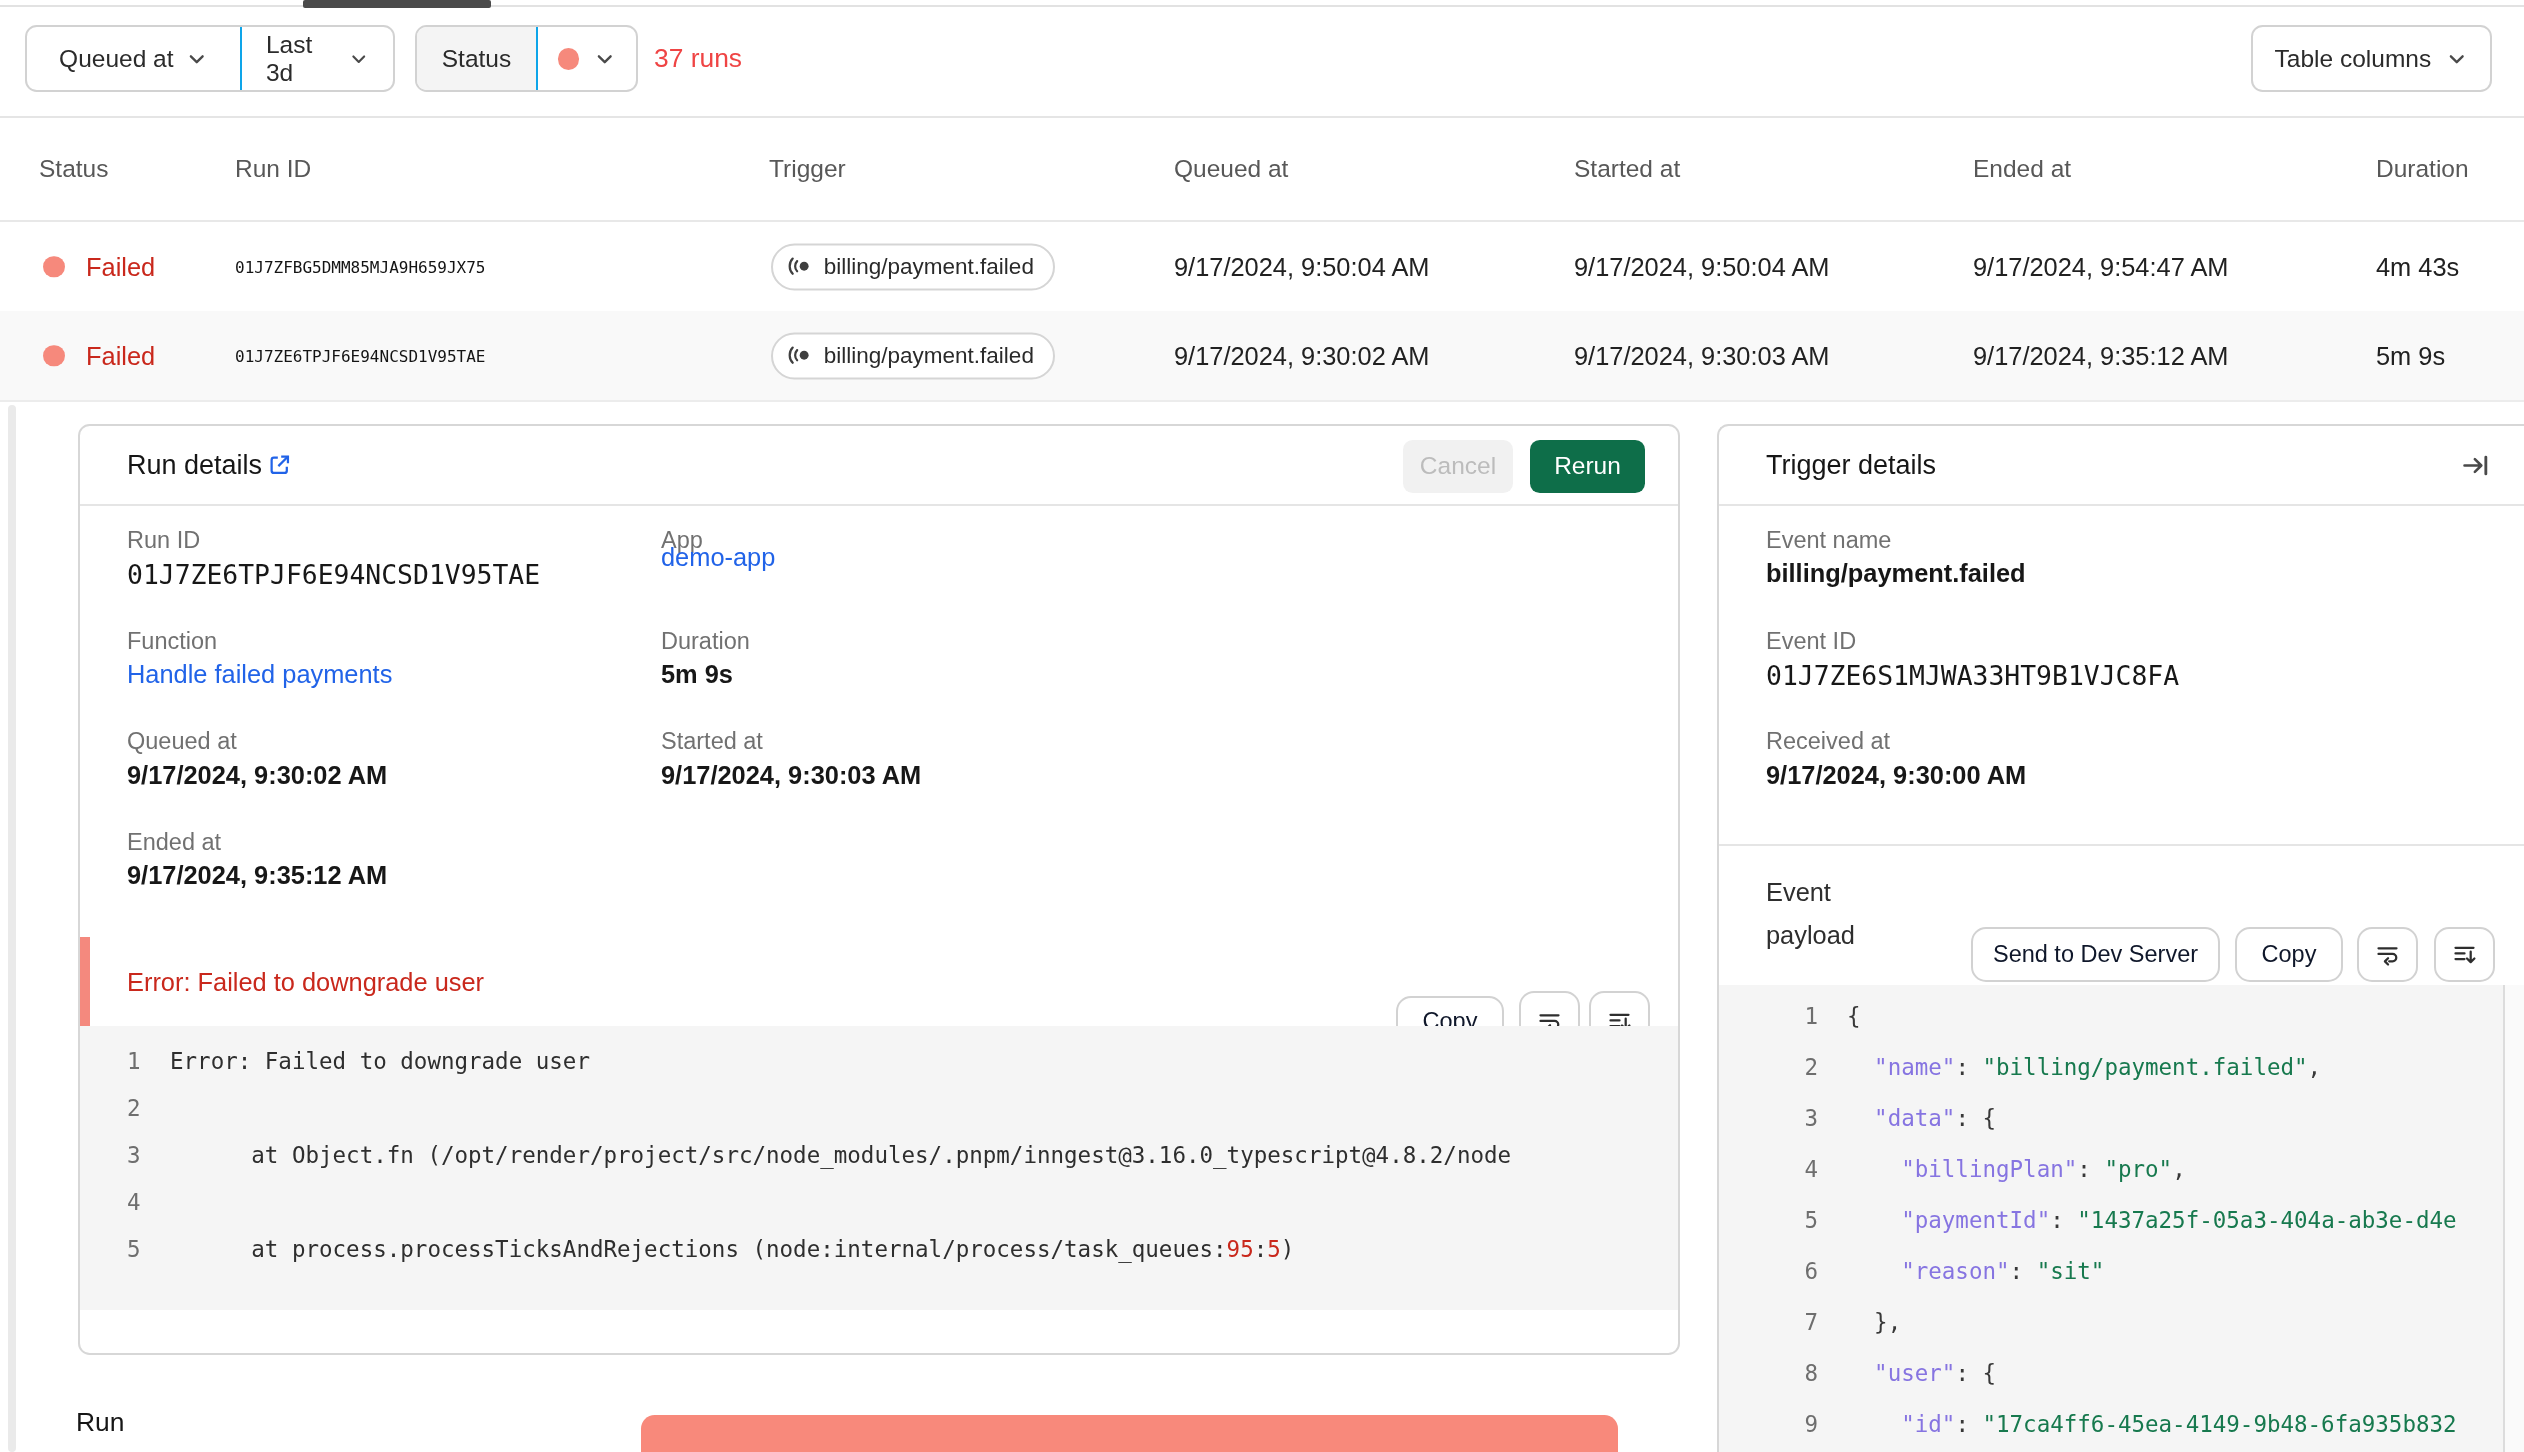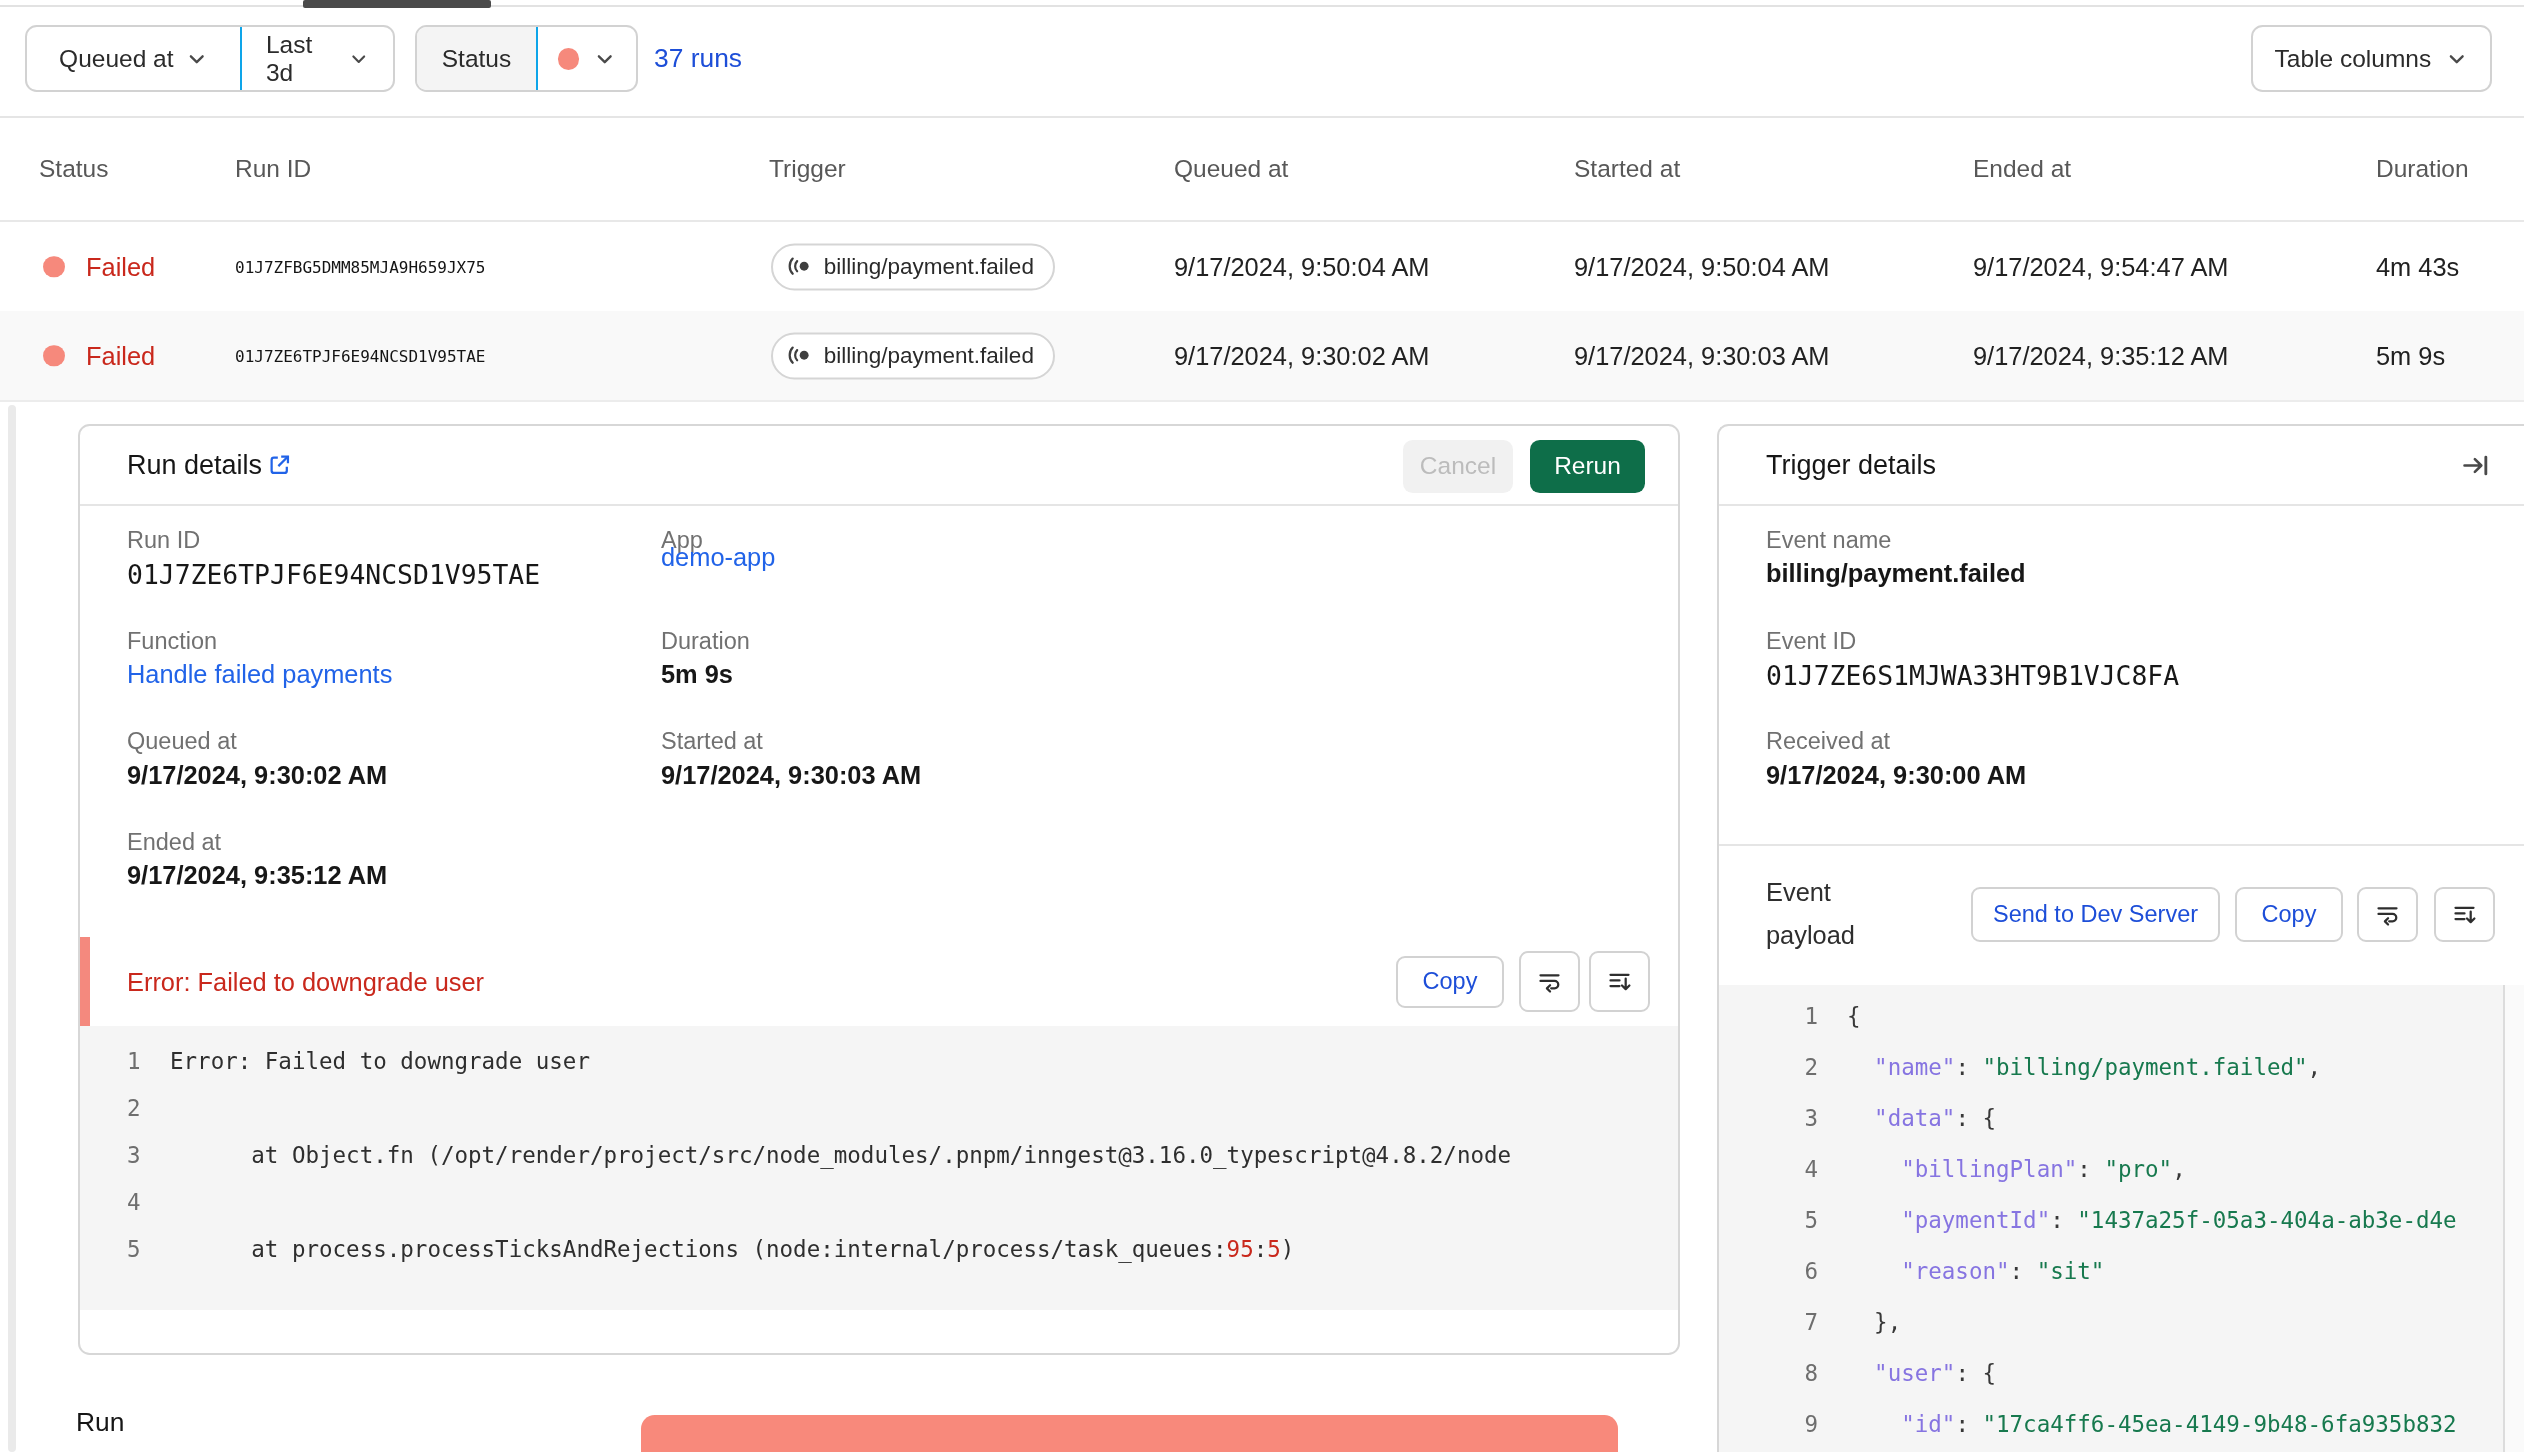--- a/index.html
+++ b/index.html
@@ -25,7 +25,7 @@
   .g2 .seg:first-child{background:#f4f4f4;width:119px;}
   .g2 .seg:last-child{width:100px;gap:13.7px;}
   .dot{width:21.5px;height:21.5px;border-radius:50%;background:#f6897c;display:inline-block;flex:none;}
-  .runs-count{position:absolute;left:654px;top:35px;font-size:26.4px;font-weight:500;color:#1d4ed8;}
+  .runs-count{position:absolute;left:654px;top:35px;font-size:26.4px;font-weight:500;color:#ef4444;}
   .table-columns-btn{position:absolute;left:2251px;top:17.6px;width:241px;height:67px;gap:13.7px;font-weight:400;}
 
   

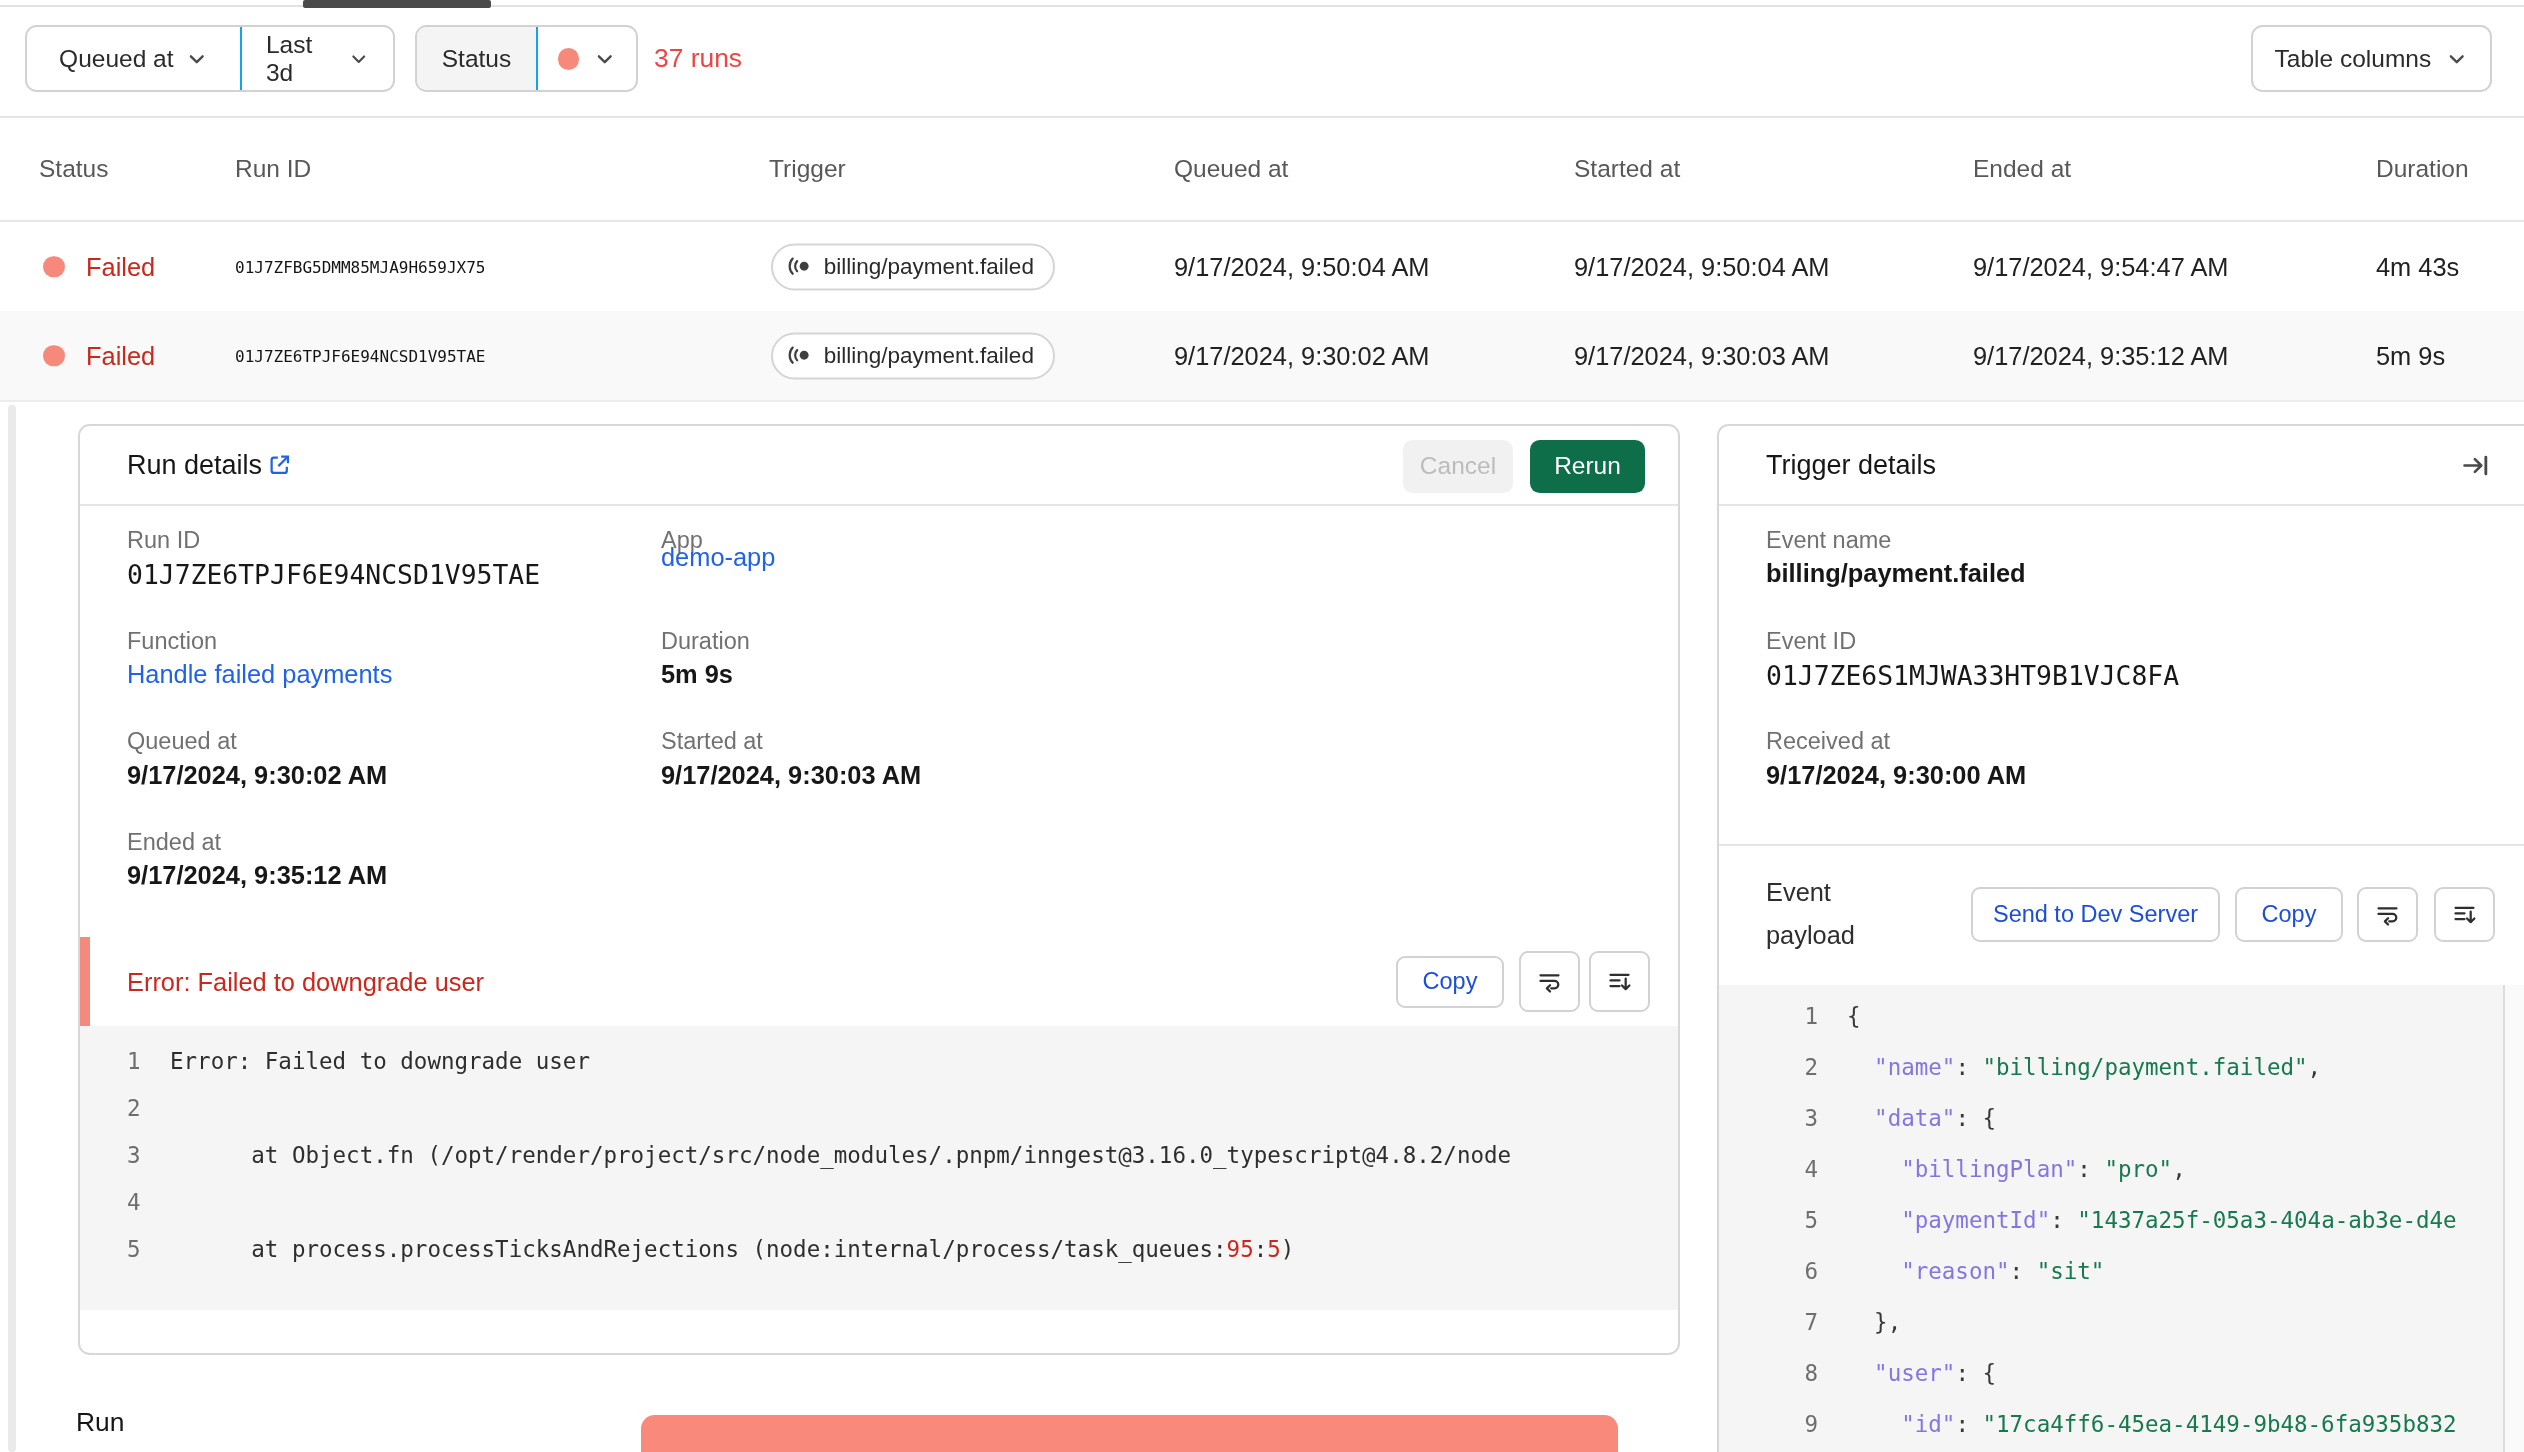--- a/index.html
+++ b/index.html
@@ -62,7 +62,7 @@
   .error-head{position:absolute;left:0;top:511px;width:100%;height:89px;}
   .error-accent{position:absolute;left:0;top:0;width:9.8px;height:100%;background:#f4897e;}
   .error-title{position:absolute;left:47px;top:50%;transform:translateY(-50%);font-size:25.4px;font-weight:500;color:#c9281c;}
-  .chip{display:flex;align-items:center;justify-content:center;background:#fff;border:2px solid #d2d2d2;border-radius:9px;font-size:23.5px;color:#1d4ed8;box-sizing:border-box;cursor:pointer;}
+  .chip{display:flex;align-items:center;justify-content:center;background:#fff;border:2px solid #d2d2d2;border-radius:15px;font-size:23.5px;color:#0f172a;box-sizing:border-box;cursor:pointer;margin-top:40px;}
   .icon-chip{width:61px;}
 
   .code-block{position:absolute;left:0;top:600px;width:100%;height:284px;background:#f5f5f5;overflow:hidden;

